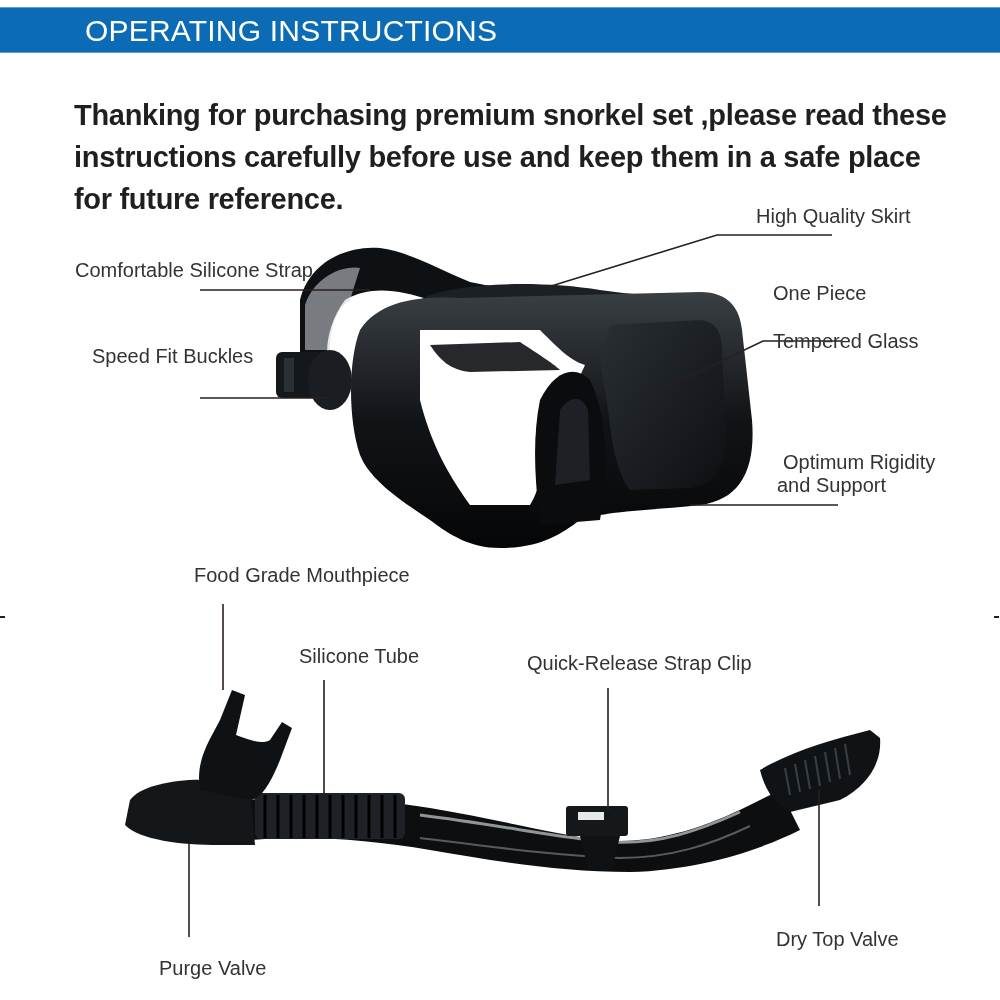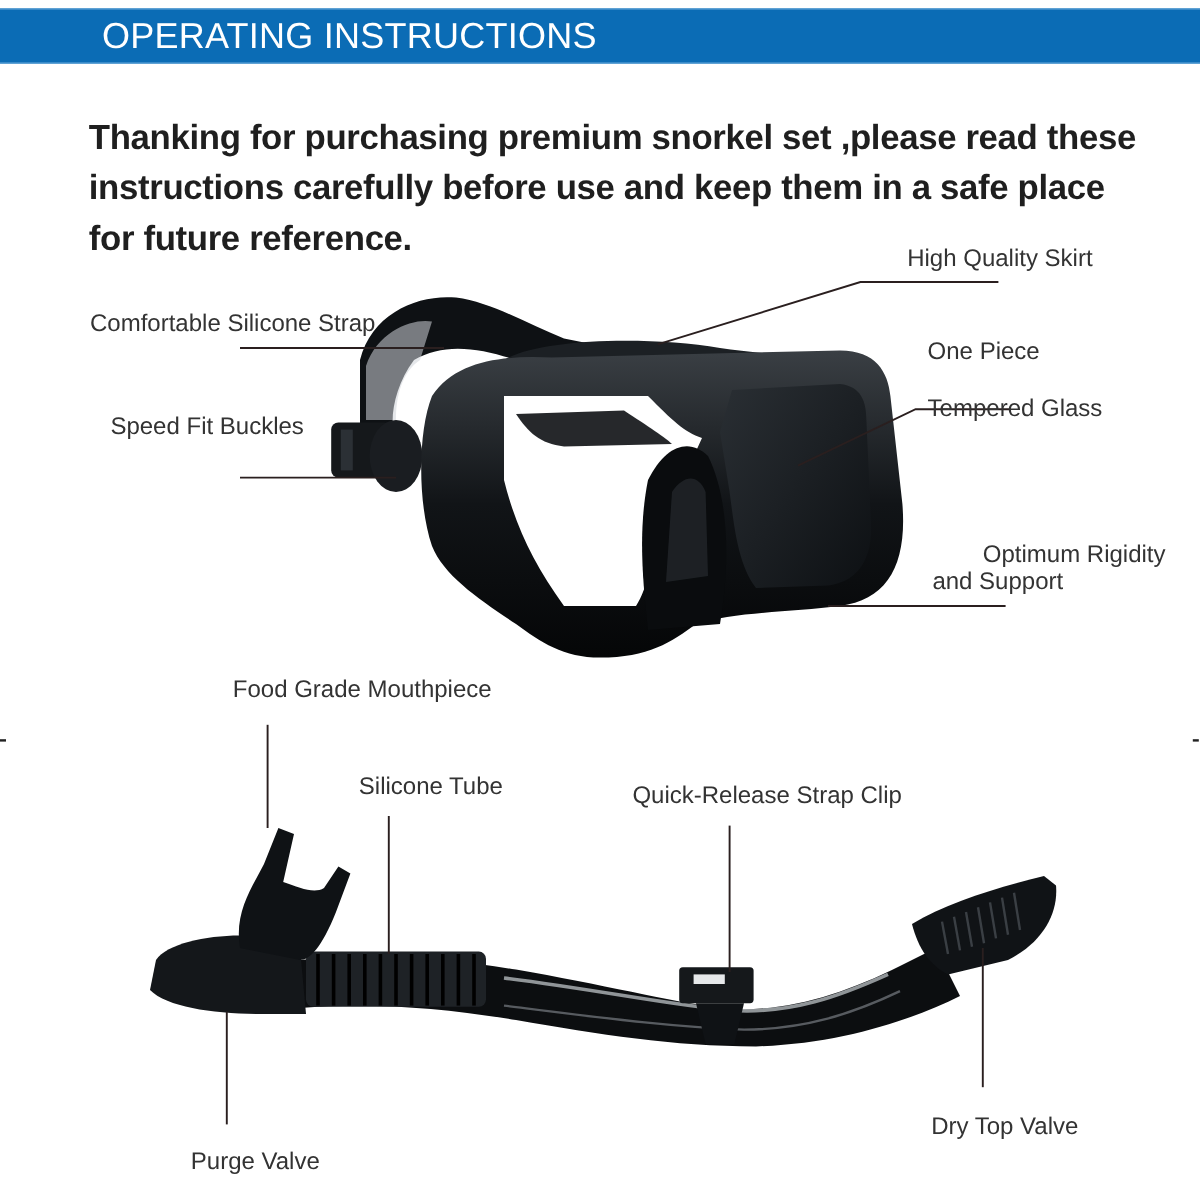--- a/index.html
+++ b/index.html
@@ -128,7 +128,7 @@
 <div class="label" style="left:756px; top:204px;">High Quality Skirt</div>
 <div class="label" style="left:773px; top:281px;">One Piece</div>
 <div class="label" style="left:773px; top:305px;margin-top:24px;">Tempered Glass</div>
-<div class="label" style="left:819px; top:450px;">Optimum Rigidity</div>
+<div class="label" style="left:783px; top:450px;">Optimum Rigidity</div>
 <div class="label" style="left:777px; top:473px;">and Support</div>
 
 <div class="label" style="left:194px; top:563px;">Food Grade Mouthpiece</div>

